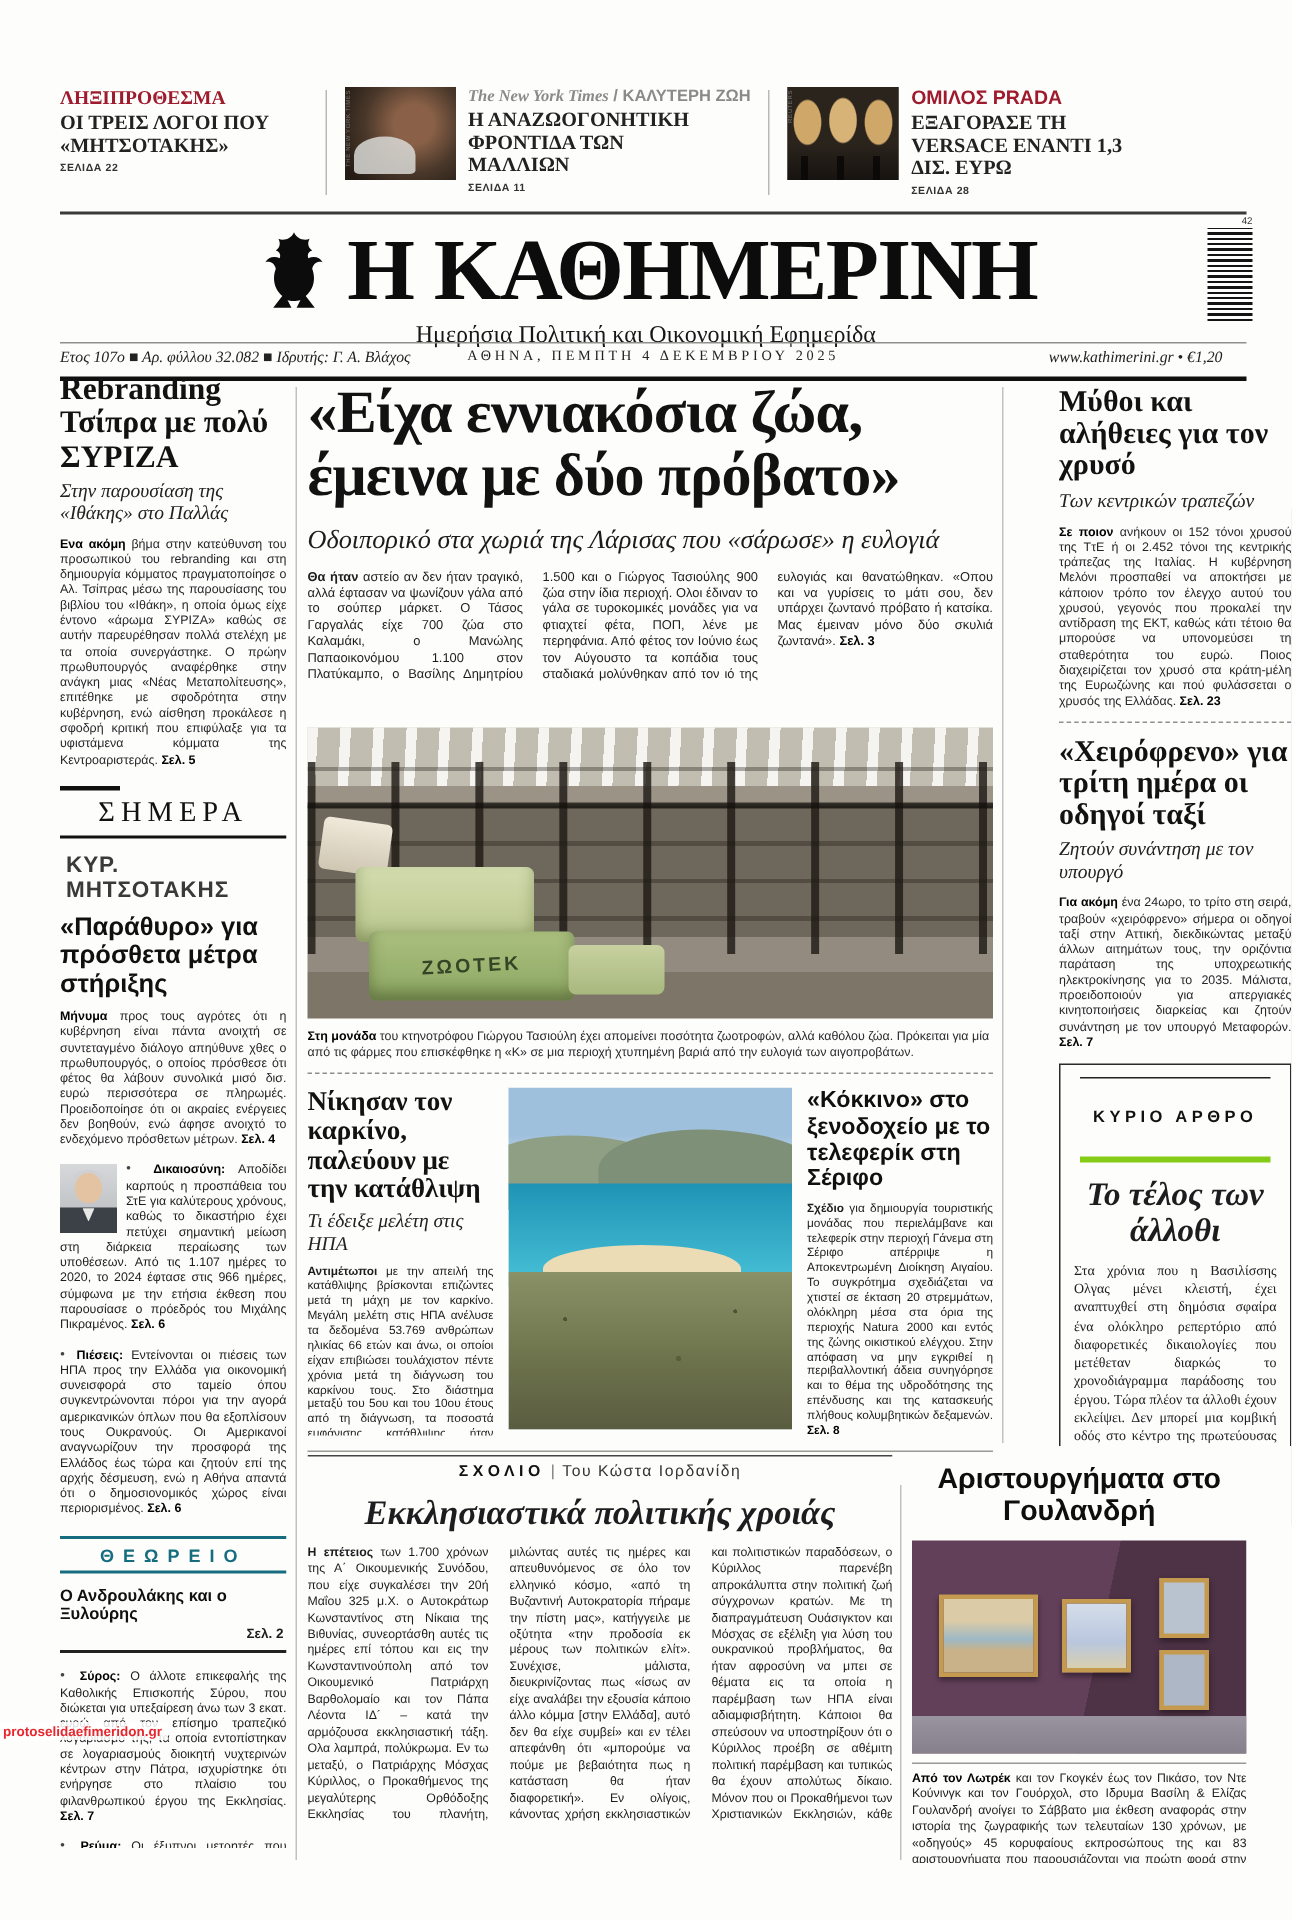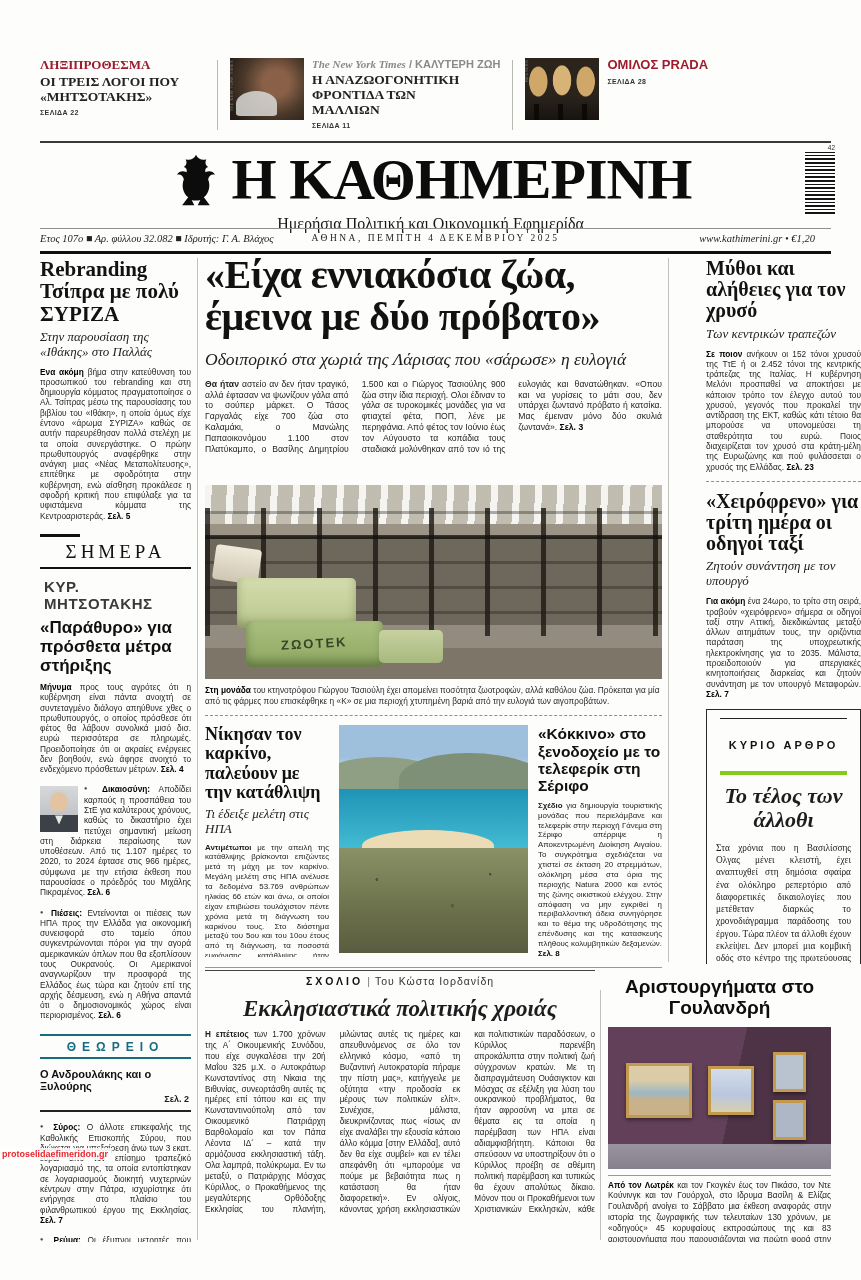--- a/index.html
+++ b/index.html
@@ -179,6 +179,7 @@
       </div>
       <div>
         <div class="p-kick red">ΟΜΙΛΟΣ PRADA</div>
+        <div class="p-title">ΕΞΑΓΟΡΑΣΕ ΤΗ VERSACE ΕΝΑΝΤΙ 1,3 ΔΙΣ. ΕΥΡΩ</div>
         <div class="p-page">ΣΕΛΙΔΑ 28</div>
       </div>
     </div>

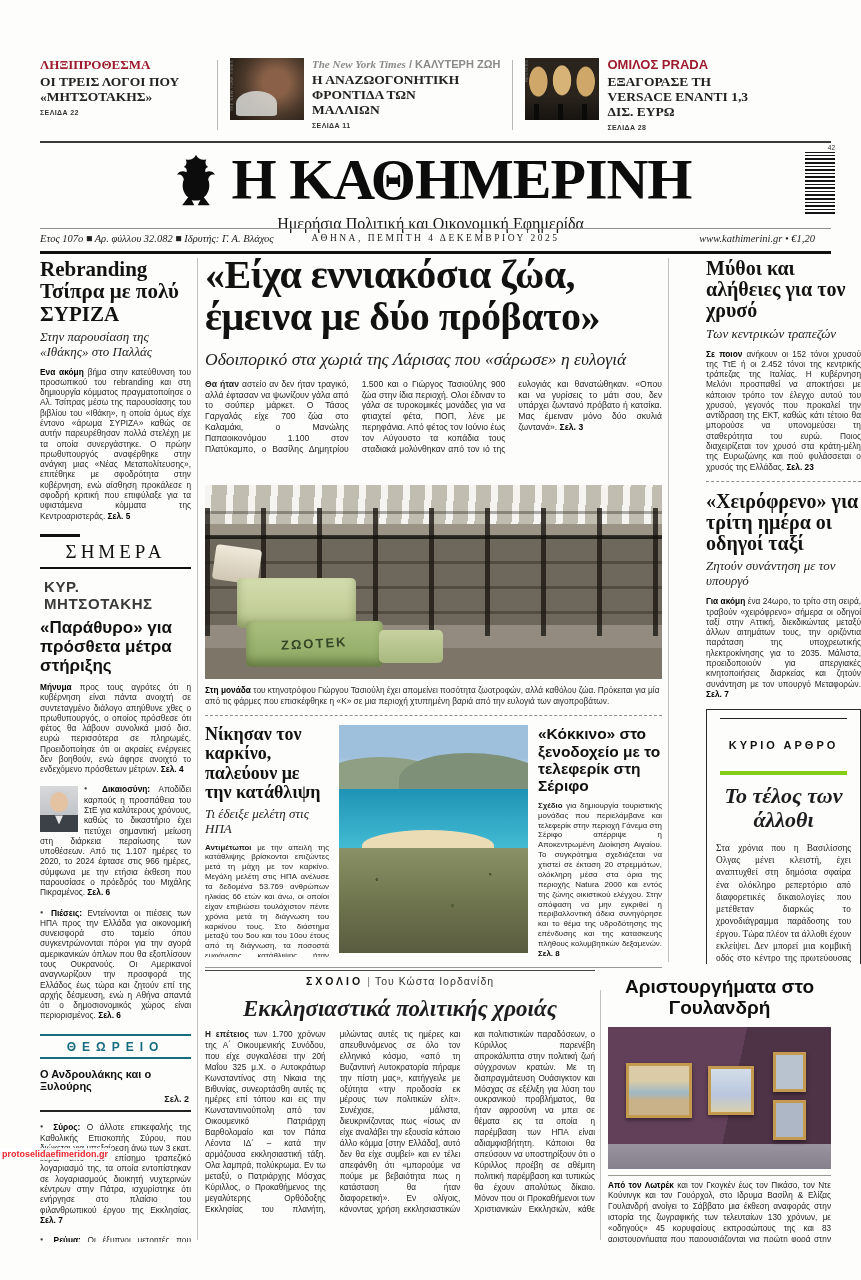--- a/index.html
+++ b/index.html
@@ -44,7 +44,7 @@
   .dateline .dl-center{position:absolute;left:50%;transform:translateX(-50%);top:4px;letter-spacing:2.5px;font-size:9.5px;}
   .dateline .dl-right{position:absolute;right:16px;top:4px;font-style:italic;}
   
-  .leftcol{position:absolute;left:40px;top:258px;width:151px;height:984px;overflow:hidden;}
+  .leftcol{position:absolute;left:40px;top:248px;width:151px;height:984px;overflow:hidden;}
   .vrule1{position:absolute;left:197px;top:258px;width:1px;height:982px;background:#c2c2bd;}
   .centercol{position:absolute;left:205px;top:254px;width:457px;}
   .vrule2{position:absolute;left:668px;top:258px;width:1px;height:704px;background:#c2c2bd;}

